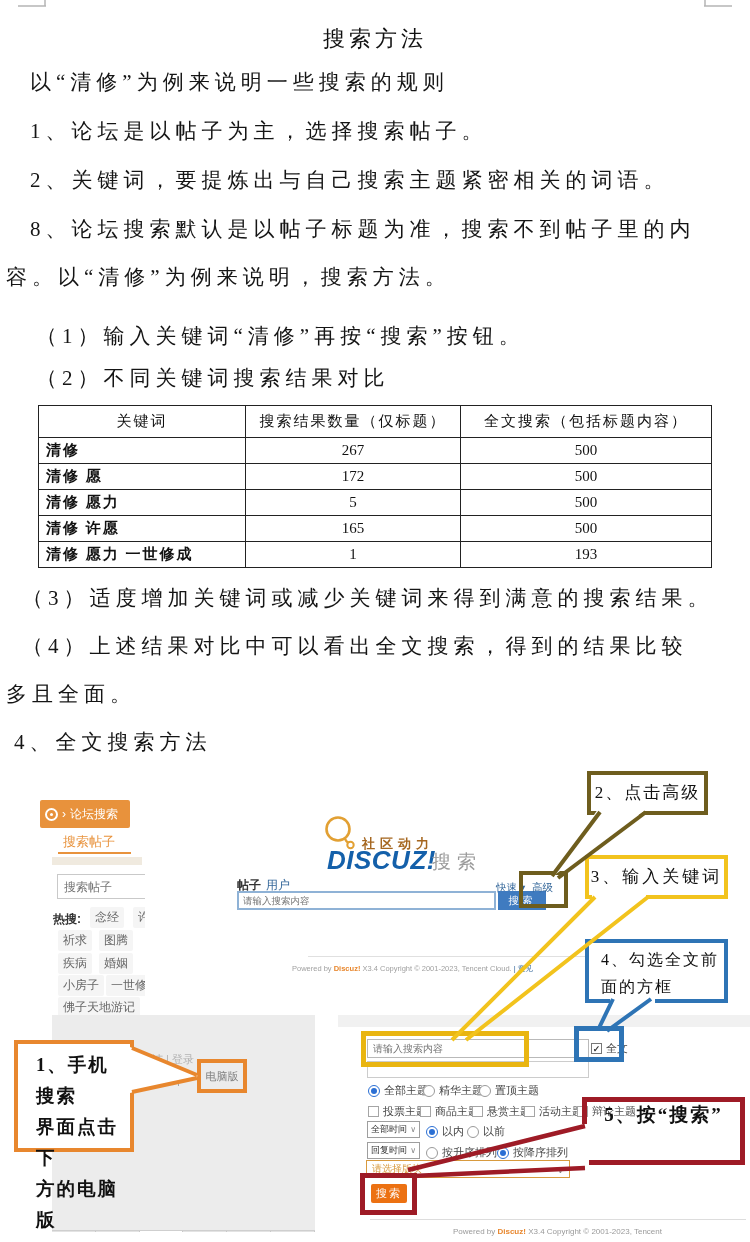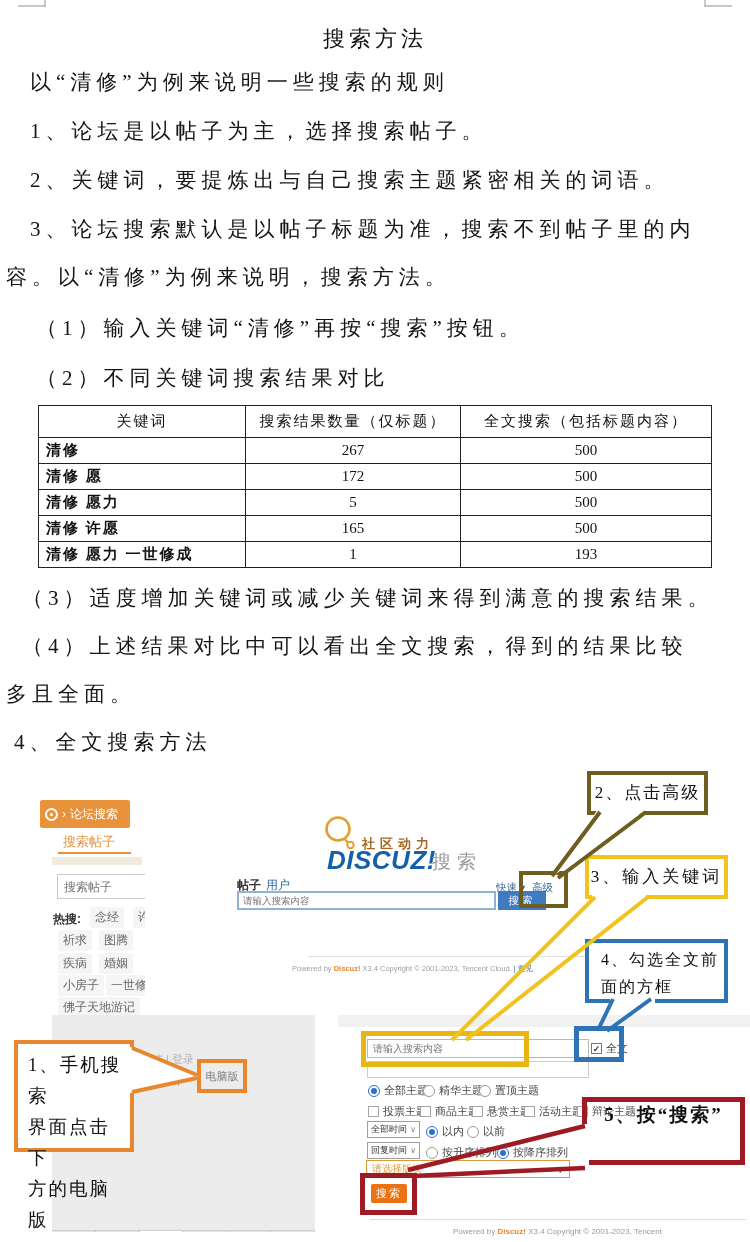--- a/index.html
+++ b/index.html
@@ -118,7 +118,7 @@
   <div class="docline" style="left:30px; top:68px">以“清修”为例来说明一些搜索的规则</div>
   <div class="docline" style="left:30px; top:117px">1、论坛是以帖子为主，选择搜索帖子。</div>
   <div class="docline" style="left:30px; top:166px">2、关键词，要提炼出与自己搜索主题紧密相关的词语。</div>
-  <div class="docline" style="left:30px; top:215px">3、论坛搜索默认是以帖子标题为准，搜索不到帖子里的内</div>
+  <div class="docline" style="left:30px; top:215px">8、论坛搜索默认是以帖子标题为准，搜索不到帖子里的内</div>
   <div class="docline" style="left:6px; top:263px">容。以“清修”为例来说明，搜索方法。</div>
   <div class="docline" style="left:36px; top:314px">（1）输入关键词“清修”再按“搜索”按钮。</div>
   <div class="docline" style="left:36px; top:364px">（2）不同关键词搜索结果对比</div>

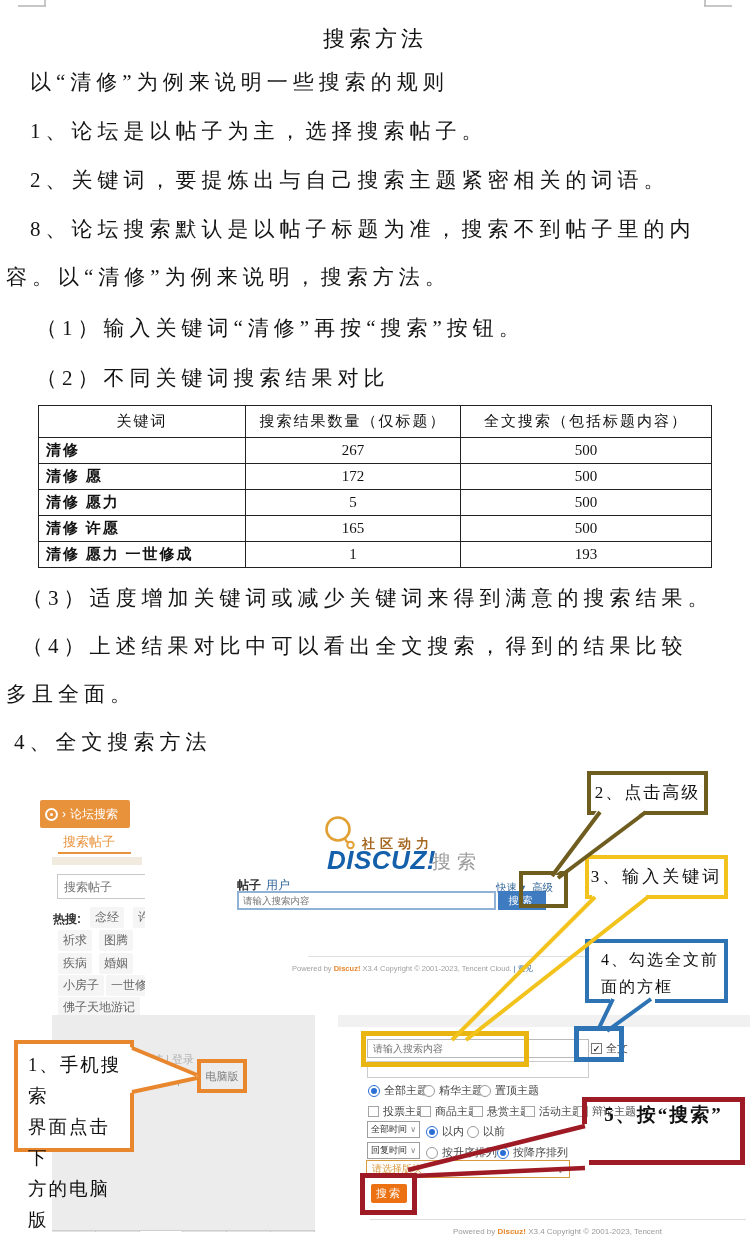--- a/index.html
+++ b/index.html
@@ -120,7 +120,7 @@
   <div class="docline" style="left:30px; top:166px">2、关键词，要提炼出与自己搜索主题紧密相关的词语。</div>
   <div class="docline" style="left:30px; top:215px">8、论坛搜索默认是以帖子标题为准，搜索不到帖子里的内</div>
   <div class="docline" style="left:6px; top:263px">容。以“清修”为例来说明，搜索方法。</div>
-  <div class="docline" style="left:36px; top:314px">（1）输入关键词“清修”再按“搜索”按钮。</div>
+  <div class="docline" style="left:36px; top:322px">（1）输入关键词“清修”再按“搜索”按钮。</div>
   <div class="docline" style="left:36px; top:364px">（2）不同关键词搜索结果对比</div>
 
   <table class="results">

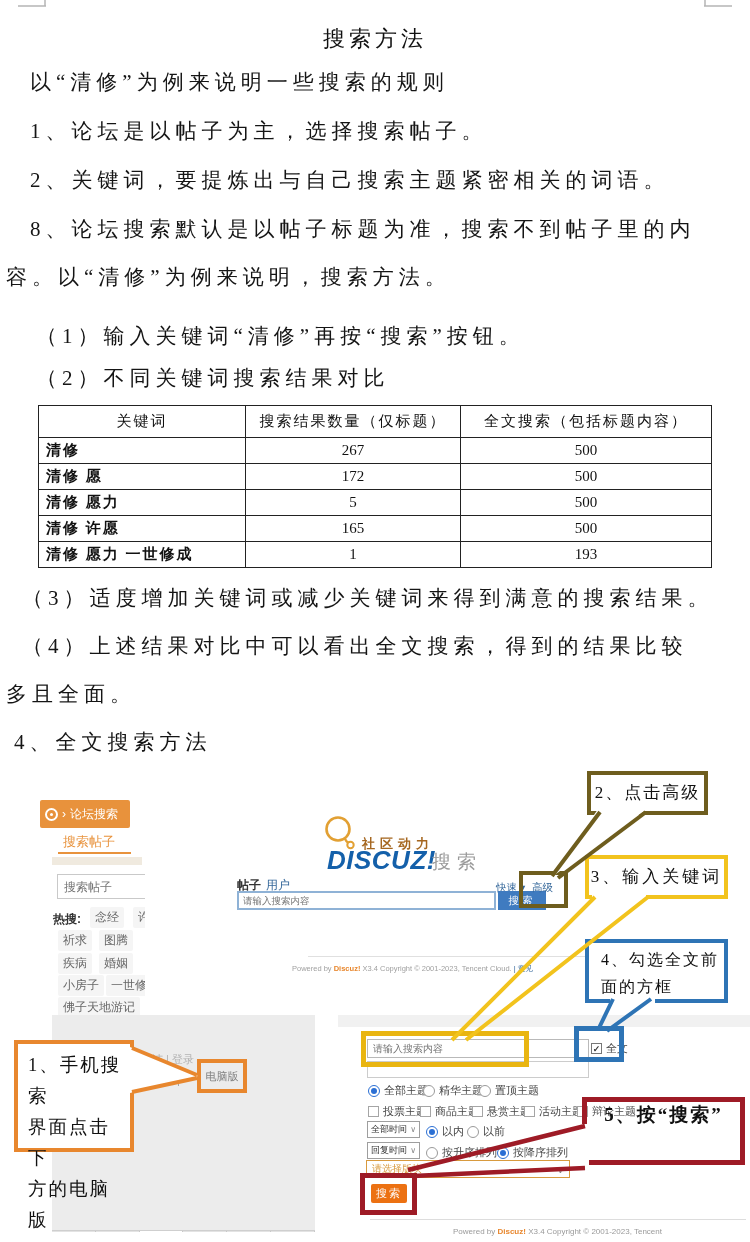--- a/index.html
+++ b/index.html
@@ -96,7 +96,7 @@
   
   .callout { position:absolute; background:#fff; z-index:4; color:#111; }
   .co1 { left:14px; top:1040px; width:120px; height:112px; border:4px solid #e8872e;
-         font-size:18.5px; font-weight:400; line-height:31px; padding:6px 2px 0 10px; letter-spacing:2px; }
+         font-size:18.5px; font-weight:700; line-height:31px; padding:6px 2px 0 18px; letter-spacing:2px; }
   .co2 { left:587px; top:771px; width:121px; height:44px; border:4px solid #6e5d1e;
          font-size:17px; line-height:36px; text-align:center; letter-spacing:2px; }
   .co3 { left:585px; top:855px; width:143px; height:44px; border:4px solid #f2c31d;

